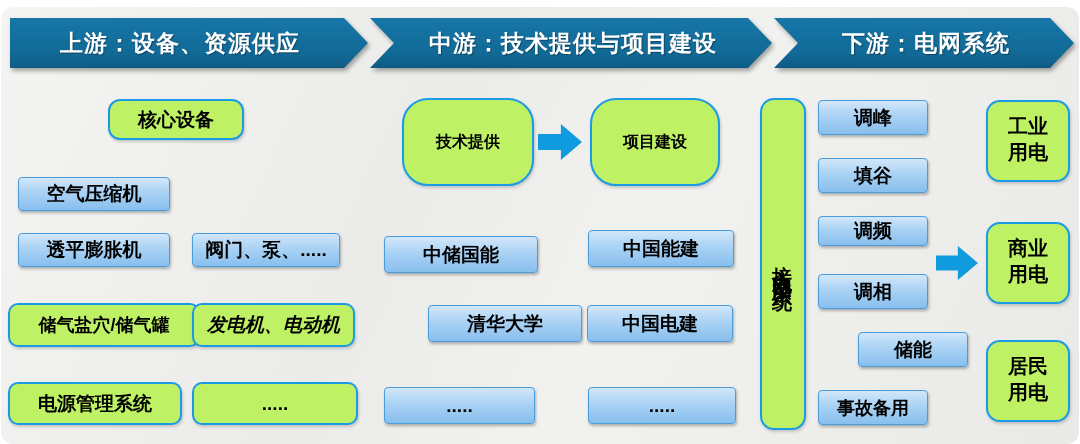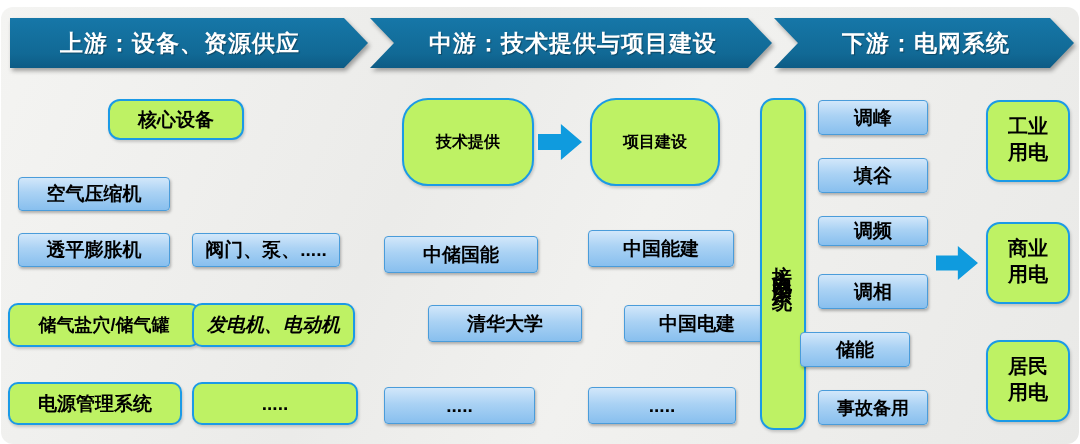--- a/index.html
+++ b/index.html
@@ -106,7 +106,7 @@
   <div class="bbox" style="left:384px; top:236px; width:154px; height:37px;">中储国能</div>
   <div class="bbox" style="left:588px; top:222px; width:146px; height:37px;margin-top:8px;">中国能建</div>
   <div class="bbox" style="left:384px; top:305px; width:154px; height:37px;margin-left:44px;">清华大学</div>
-  <div class="bbox" style="left:624px; top:305px; width:146px; height:37px;">中国电建</div>
+  <div class="bbox" style="left:587px; top:305px; width:146px; height:37px;">中国电建</div>
   <div class="bbox" style="left:384px; top:387px; width:151px; height:37px;">.....</div>
   <div class="bbox" style="left:588px; top:387px; width:148px; height:37px;">.....</div>
 

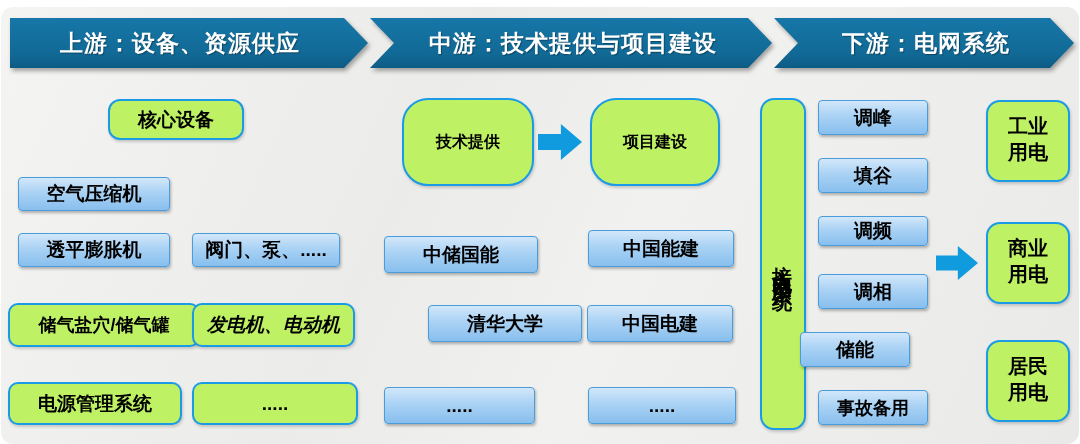--- a/index.html
+++ b/index.html
@@ -116,7 +116,7 @@
   <div class="bbox" style="left:818px; top:158px; width:110px; height:35px;">填谷</div>
   <div class="bbox" style="left:818px; top:216px; width:110px; height:30px;">调频</div>
   <div class="bbox" style="left:818px; top:274px; width:110px; height:35px;">调相</div>
-  <div class="bbox" style="left:800px; top:332px; width:110px; height:35px;">储能</div>
+  <div class="bbox" style="left:858px; top:332px; width:110px; height:35px;">储能</div>
   <div class="bbox" style="left:818px; top:390px; width:110px; height:35px; font-size:18px;">事故备用</div>
 
   <div class="arrow" style="left:936px; top:246px; width:42px; height:34px;"></div>

